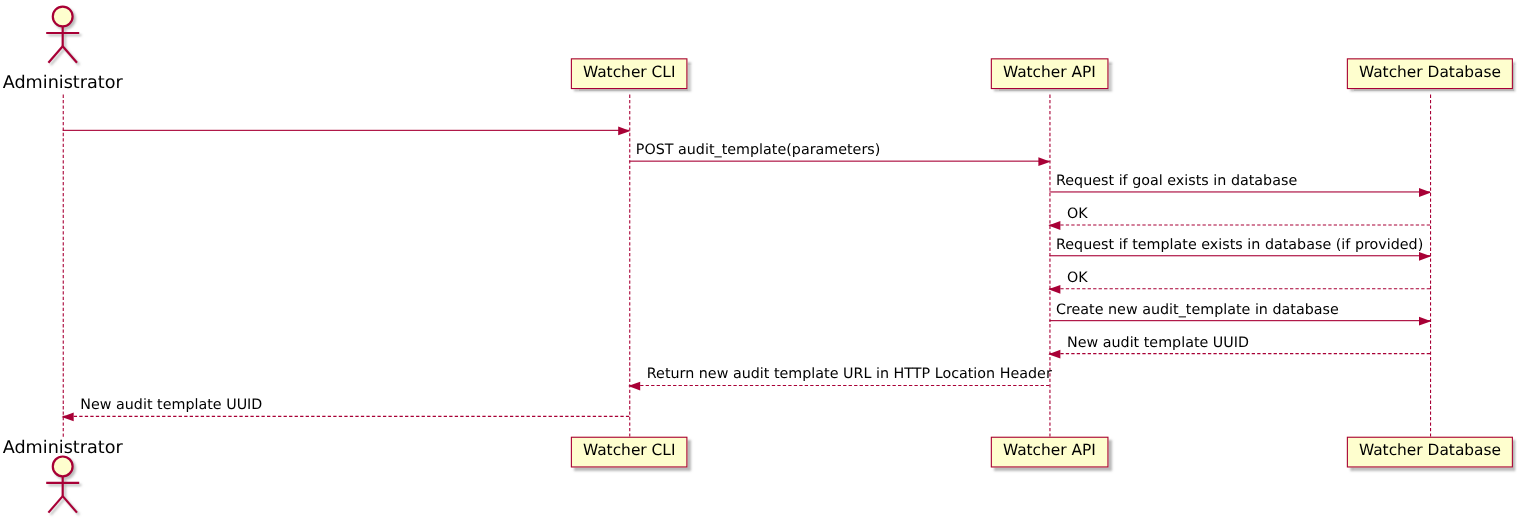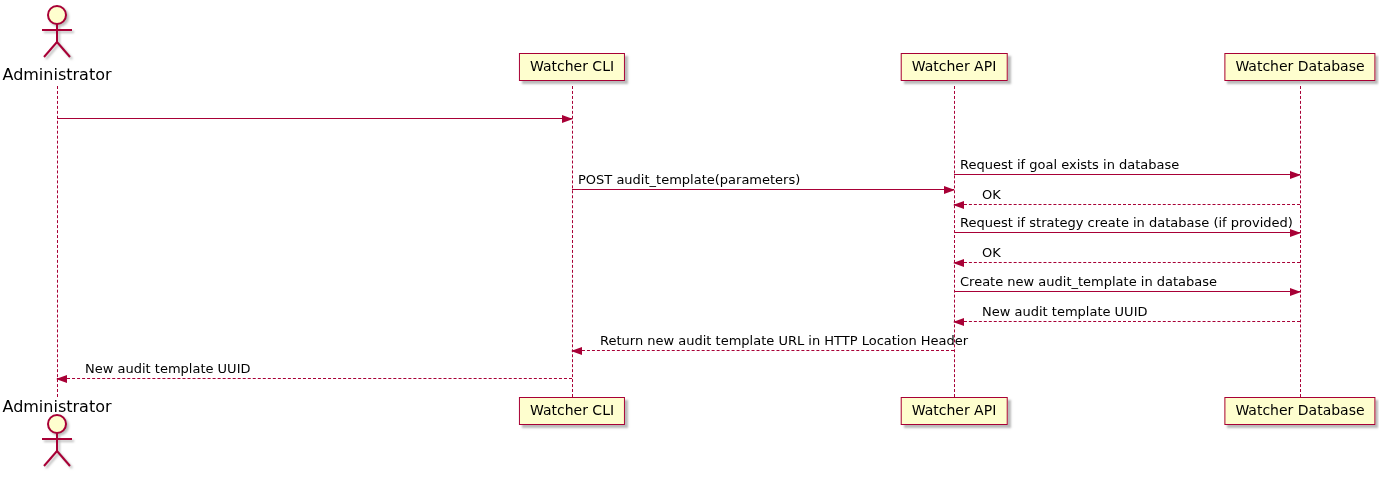--- a/index.html
+++ b/index.html
@@ -102,7 +102,7 @@
     <div class="arrowhead right"></div>
   </div>
 
-  <div class="message" style="left:572px;top:129px;width:382px;margin-top:43px;">
+  <div class="message" style="left:572px;top:129px;width:382px;">
     <div class="msg-text">POST audit_template(parameters)</div>
     <div class="msg-line"></div>
     <div class="arrowhead right"></div>

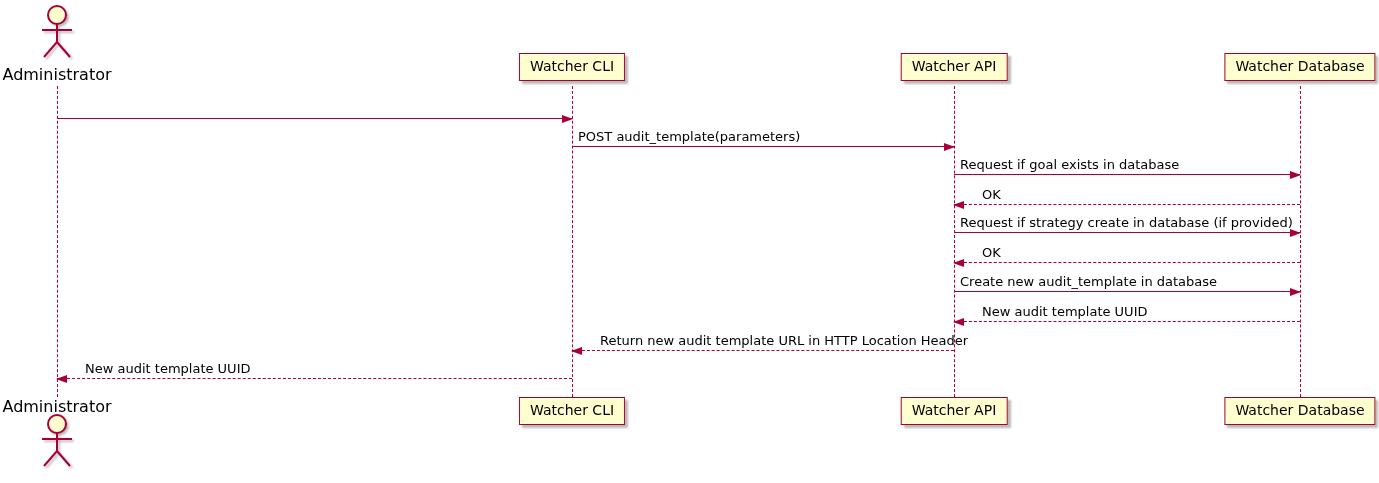--- a/index.html
+++ b/index.html
@@ -56,7 +56,7 @@
     font-size:13px;
     white-space:nowrap;
   }
-  .message.reply .msg-text{left:28px;}
+  .message.reply .msg-text{left:16px;}
   .msg-line{
     position:absolute;
     left:0;right:0;bottom:-1px;

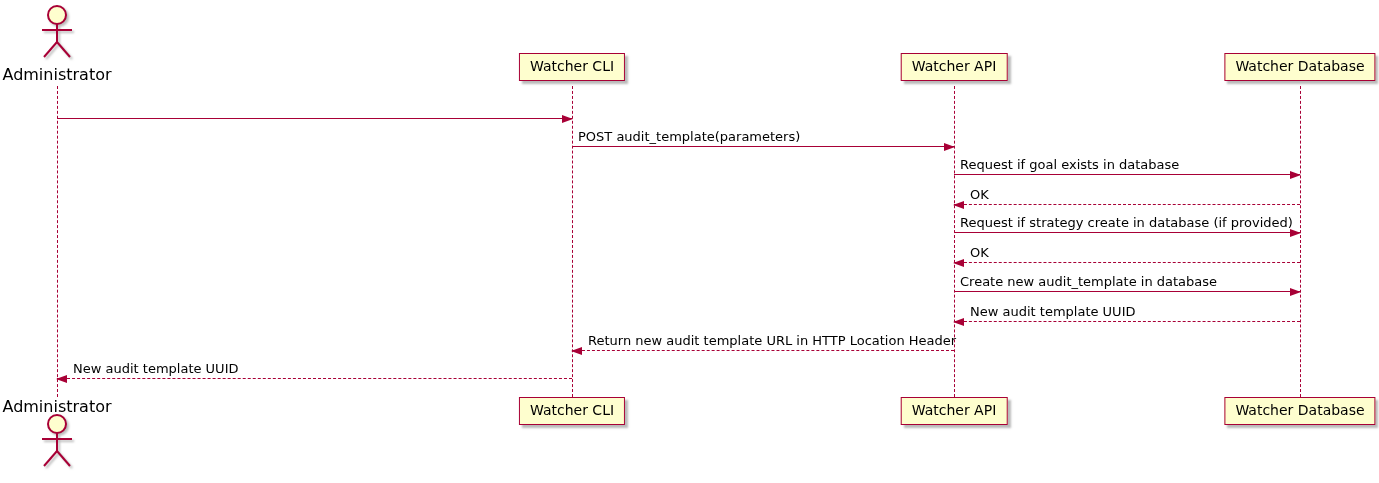--- a/index.html
+++ b/index.html
@@ -121,7 +121,7 @@
   </div>
 
   <div class="message" style="left:954px;top:215px;width:346px;">
-    <div class="msg-text">Request if strategy create in database (if provided)</div>
+    <div class="msg-text">Request if template exists in database (if provided)</div>
     <div class="msg-line"></div>
     <div class="arrowhead right"></div>
   </div>

